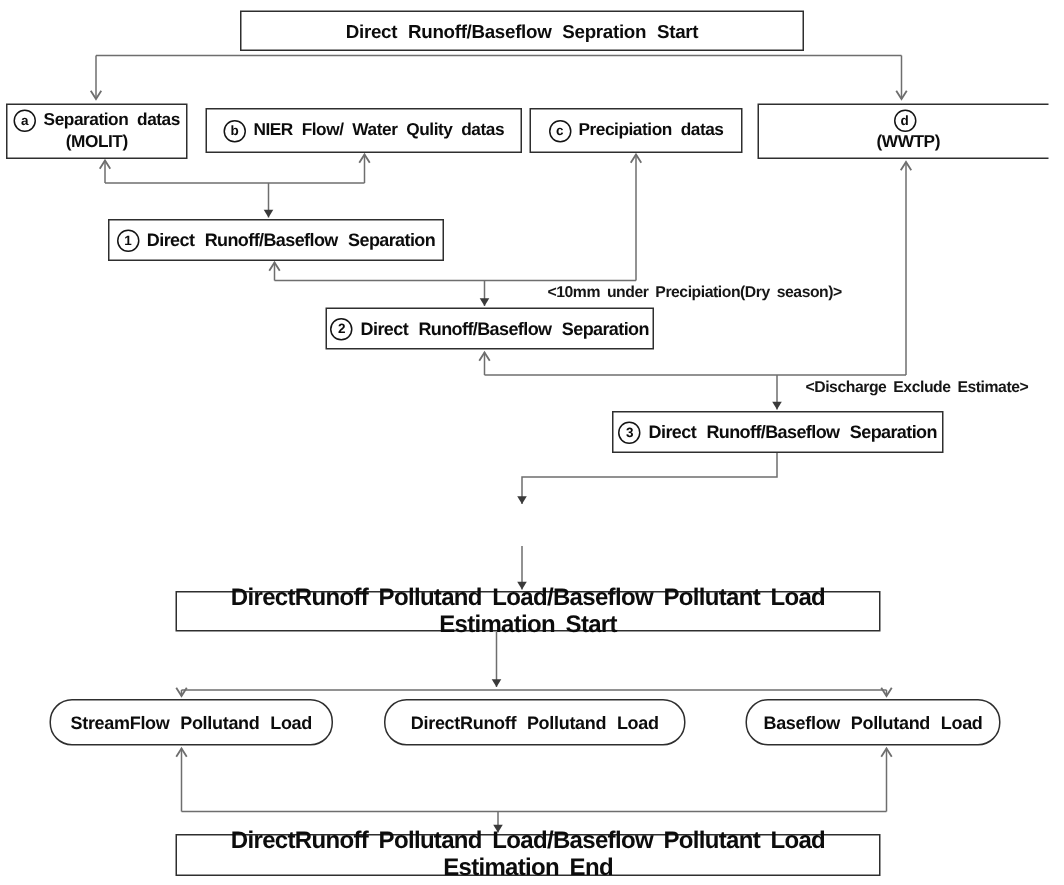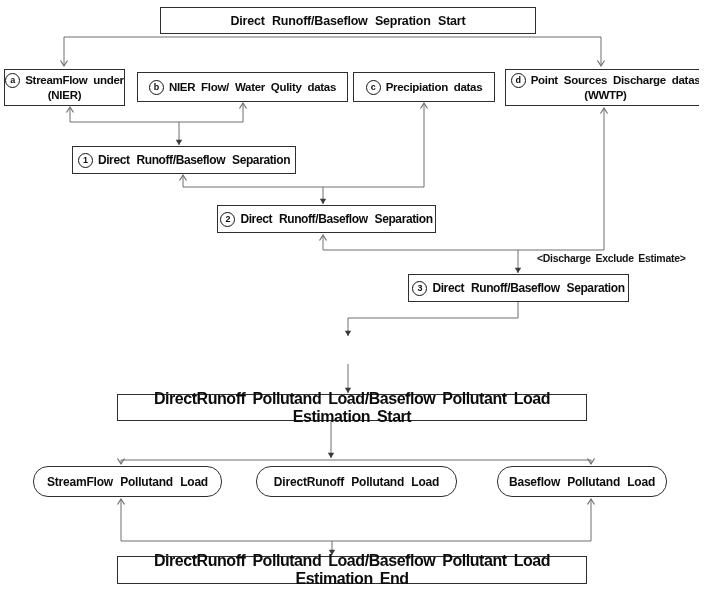--- a/index.html
+++ b/index.html
@@ -89,7 +89,7 @@
   <div class="node data" style="left:4px;top:69px;width:121px;height:37px">
     <div class="row">
       <span class="circ">a</span>
-      <span>StreamFlow under</span>
+      <span>Separation datas</span>
     </div>
     <div>(NIER)</div>
   </div>

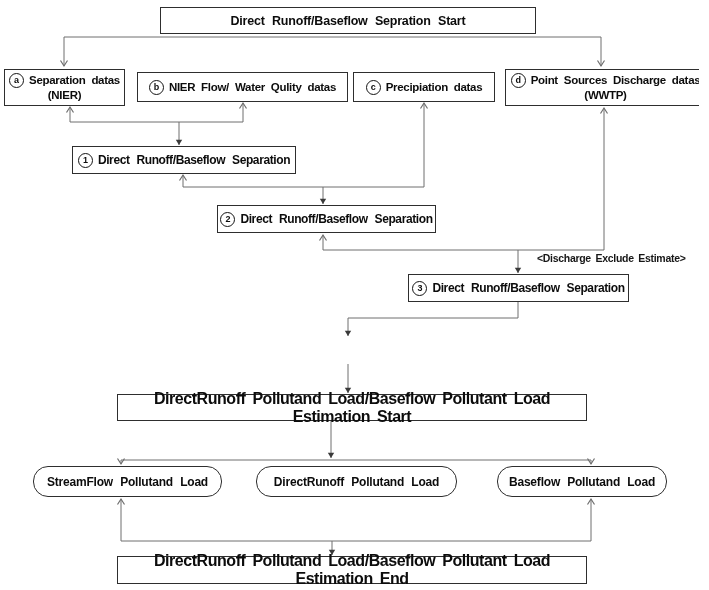--- a/index.html
+++ b/index.html
@@ -111,7 +111,6 @@
   <div class="node data" style="left:505px;top:69px;width:201px;height:37px">
     <div class="row">
       <span class="circ">d</span>
-      <span>Point Sources Discharge datas</span>
     </div>
     <div>(WWTP)</div>
   </div>

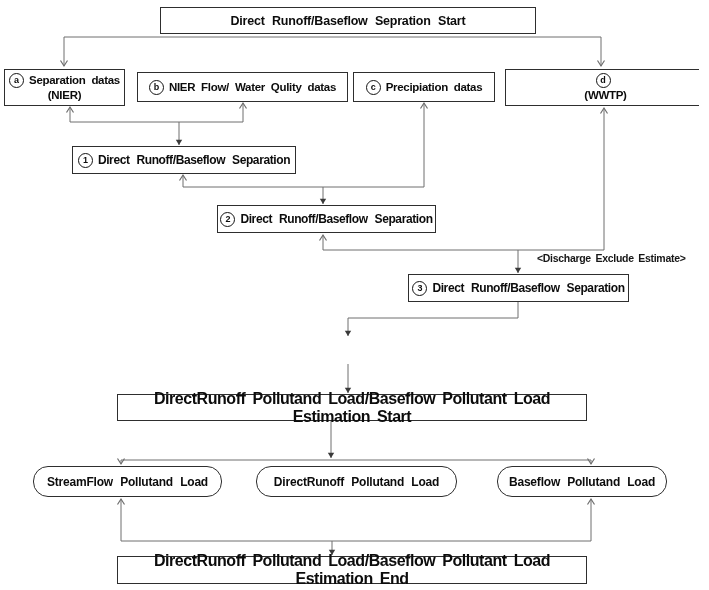--- a/index.html
+++ b/index.html
@@ -91,7 +91,7 @@
       <span class="circ">a</span>
       <span>Separation datas</span>
     </div>
-    <div>(NIER)</div>
+    <div>(MOLIT)</div>
   </div>
 
   <div class="node data" style="left:137px;top:72px;width:211px;height:30px">

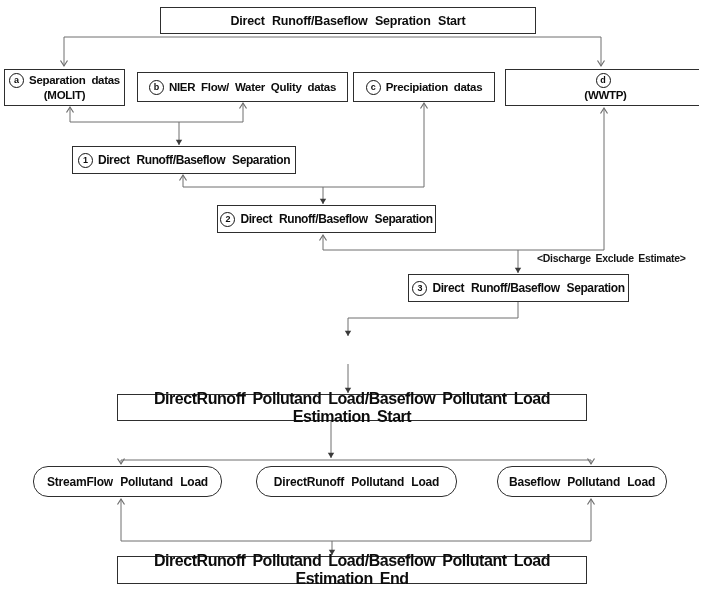--- a/index.html
+++ b/index.html
@@ -136,6 +136,7 @@
     </div>
   </div>
 
+  <div class="ann" style="left:365px;top:189px">&lt;10mm under Precipiation(Dry season)&gt;</div>
   <div class="ann" style="left:537px;top:252px">&lt;Discharge Exclude Estimate&gt;</div>
 
 

